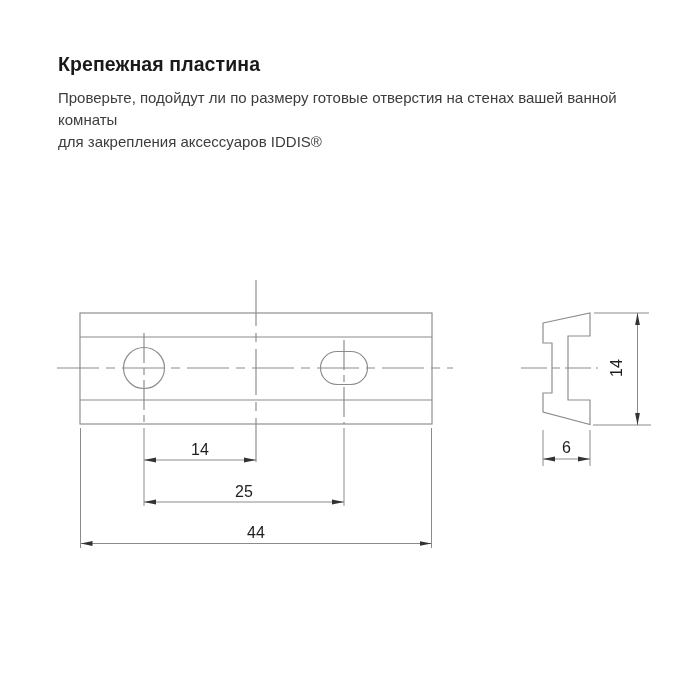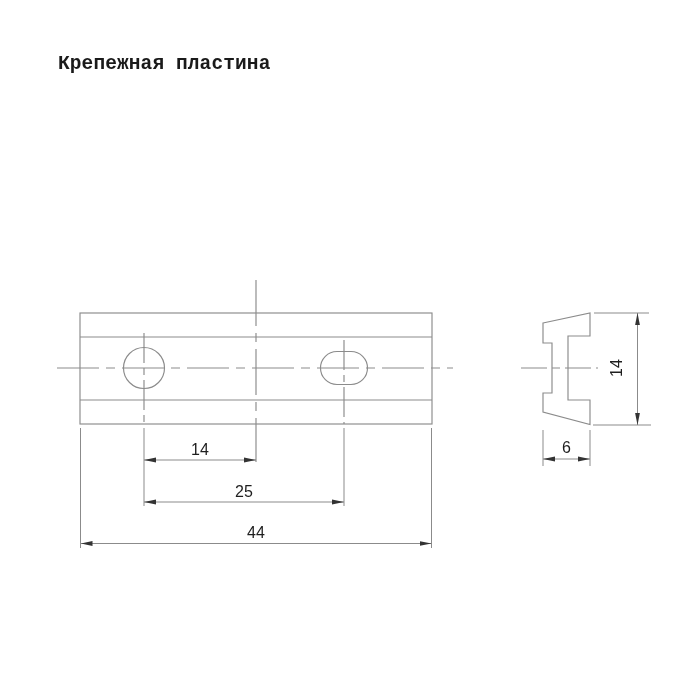--- a/index.html
+++ b/index.html
@@ -22,7 +22,6 @@
     color: #1a1a1a;
     margin: 0 0 11px 0;
     letter-spacing: 0.1px;
-    font-family: Liberation Mono, monospace;
   }
   .page-desc {
     font-size: 15px;

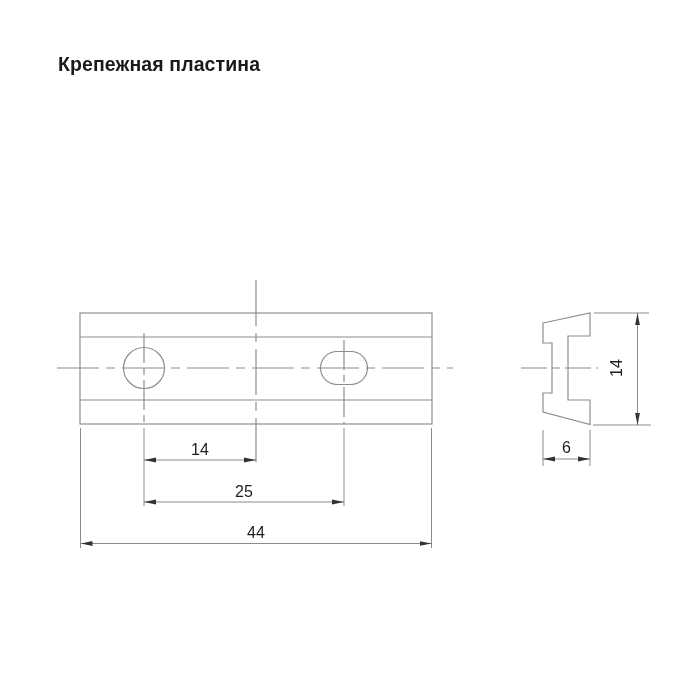--- a/index.html
+++ b/index.html
@@ -54,6 +54,10 @@
 
 <div class="content">
   <h1 class="page-title">Крепежная пластина</h1>
+  <p class="page-desc">
+    <span>Проверьте, подойдут ли по размеру готовые отверстия на стенах вашей ванной комнаты</span>
+    <span>для закрепления аксессуаров IDDIS®</span>
+  </p>
 </div>
 
 <svg class="drawing" viewBox="0 0 700 700">

